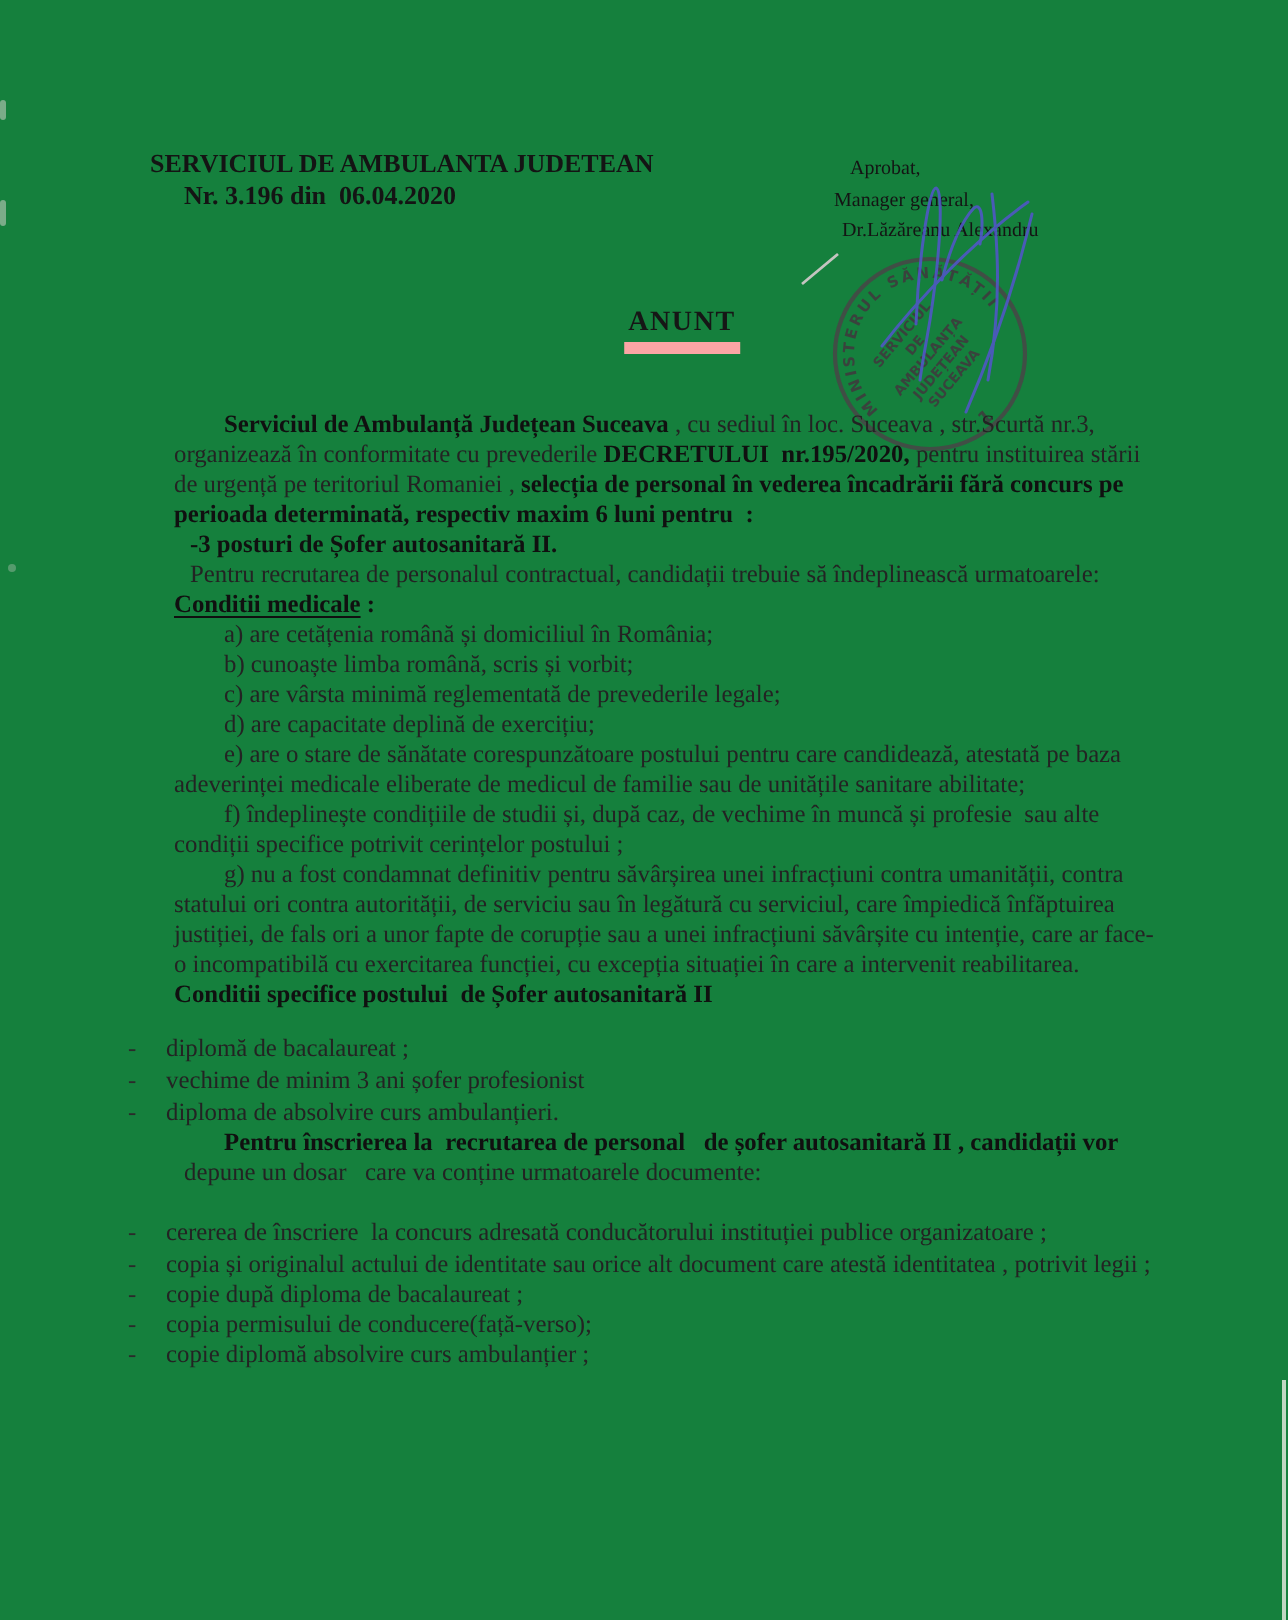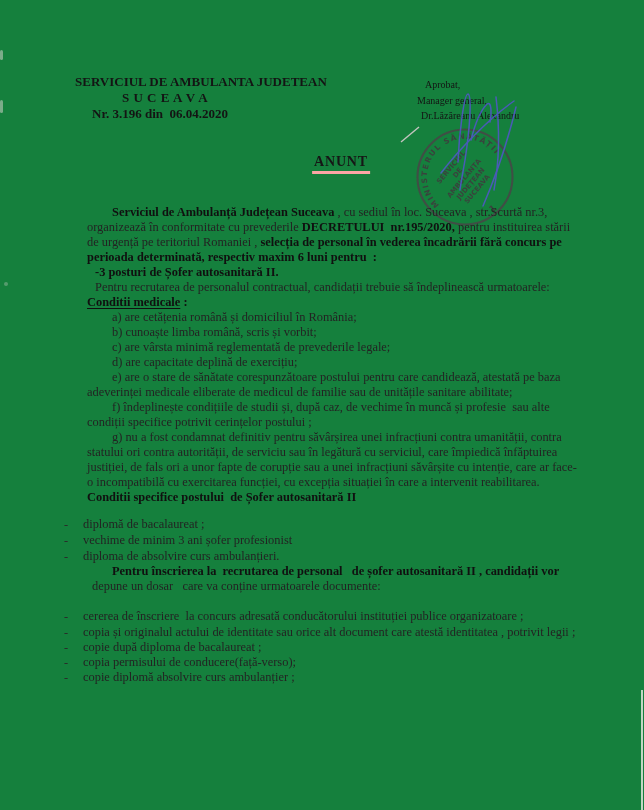--- a/index.html
+++ b/index.html
@@ -69,7 +69,6 @@
 
   <div class="hleft">
     <div class="l1">SERVICIUL DE AMBULANTA JUDETEAN</div>
-    <div class="l2">S U C E A V A</div>
     <div class="l3 pre">Nr. 3.196 din  06.04.2020</div>
   </div>
 

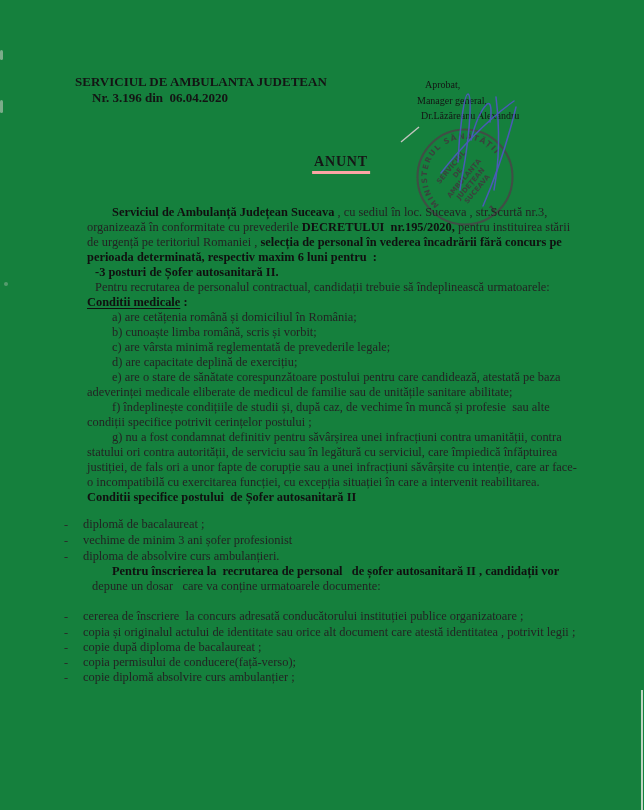--- a/index.html
+++ b/index.html
@@ -29,7 +29,7 @@
   .doc-title{
     position:absolute;left:341px;top:154px;transform:translateX(-50%);
     font-weight:bold;font-size:14px;letter-spacing:.8px;color:#161616;
-    border-bottom:3px solid #fca5a5;padding:0 2px 1px 2px;
+    border-bottom:6px solid #fca5a5;padding:0 2px 1px 2px;
   }
 
   

